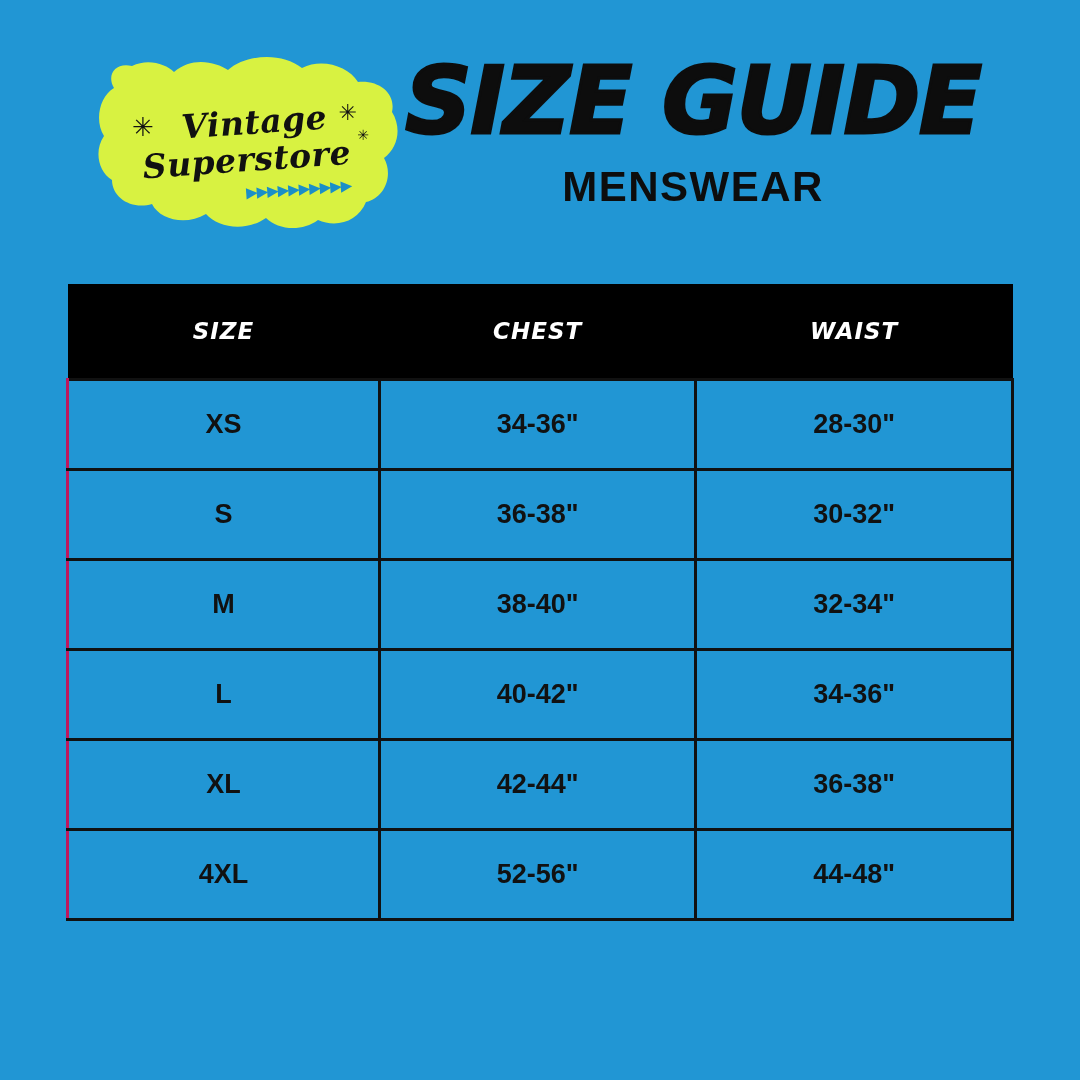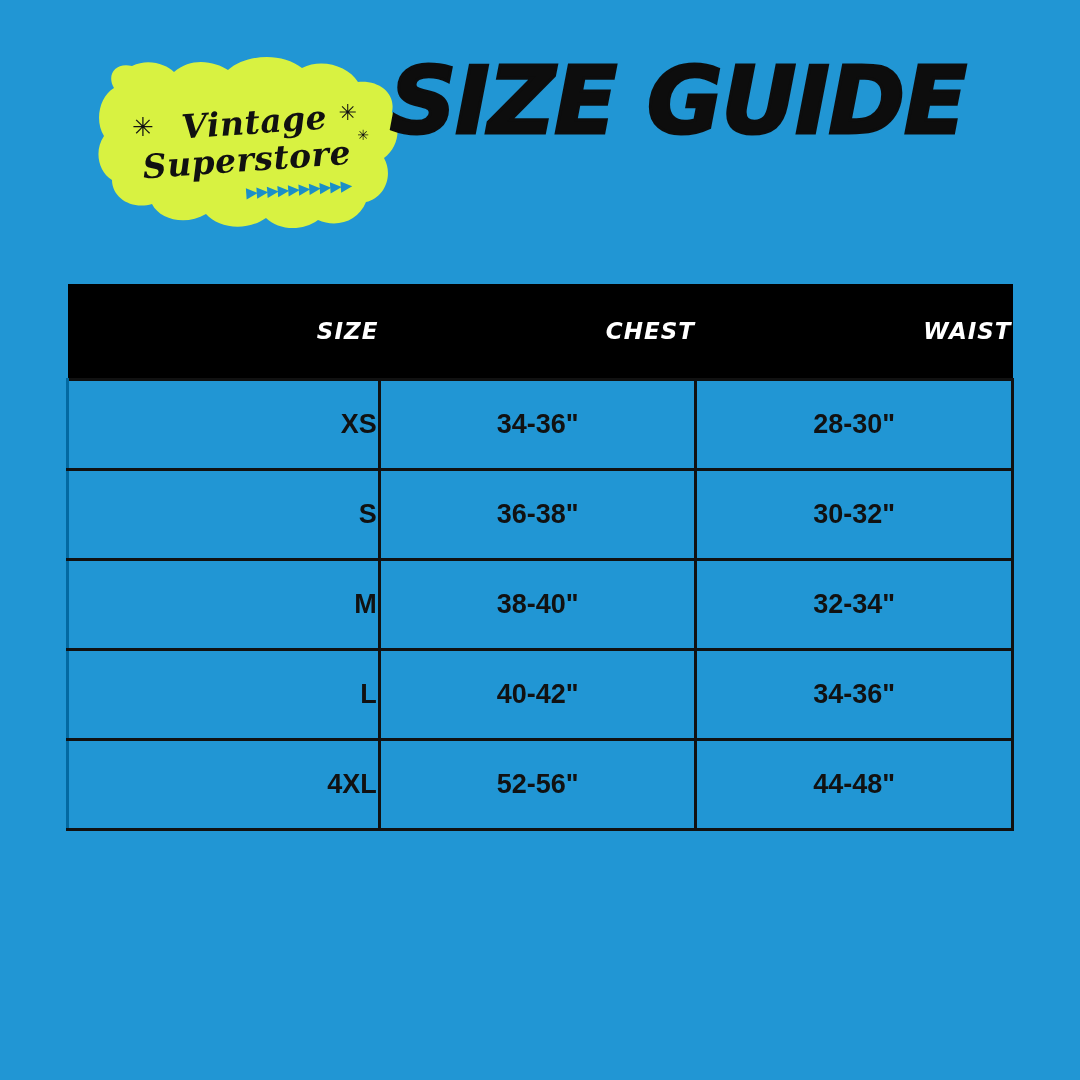--- a/index.html
+++ b/index.html
@@ -83,9 +83,9 @@
   
   .title-block {
     position: absolute;
-    right: 70px;
+    right: 77px;
     top: 58px;
-    text-align: left;
+    text-align: center;
     width: 620px;
   }
   .title-main {

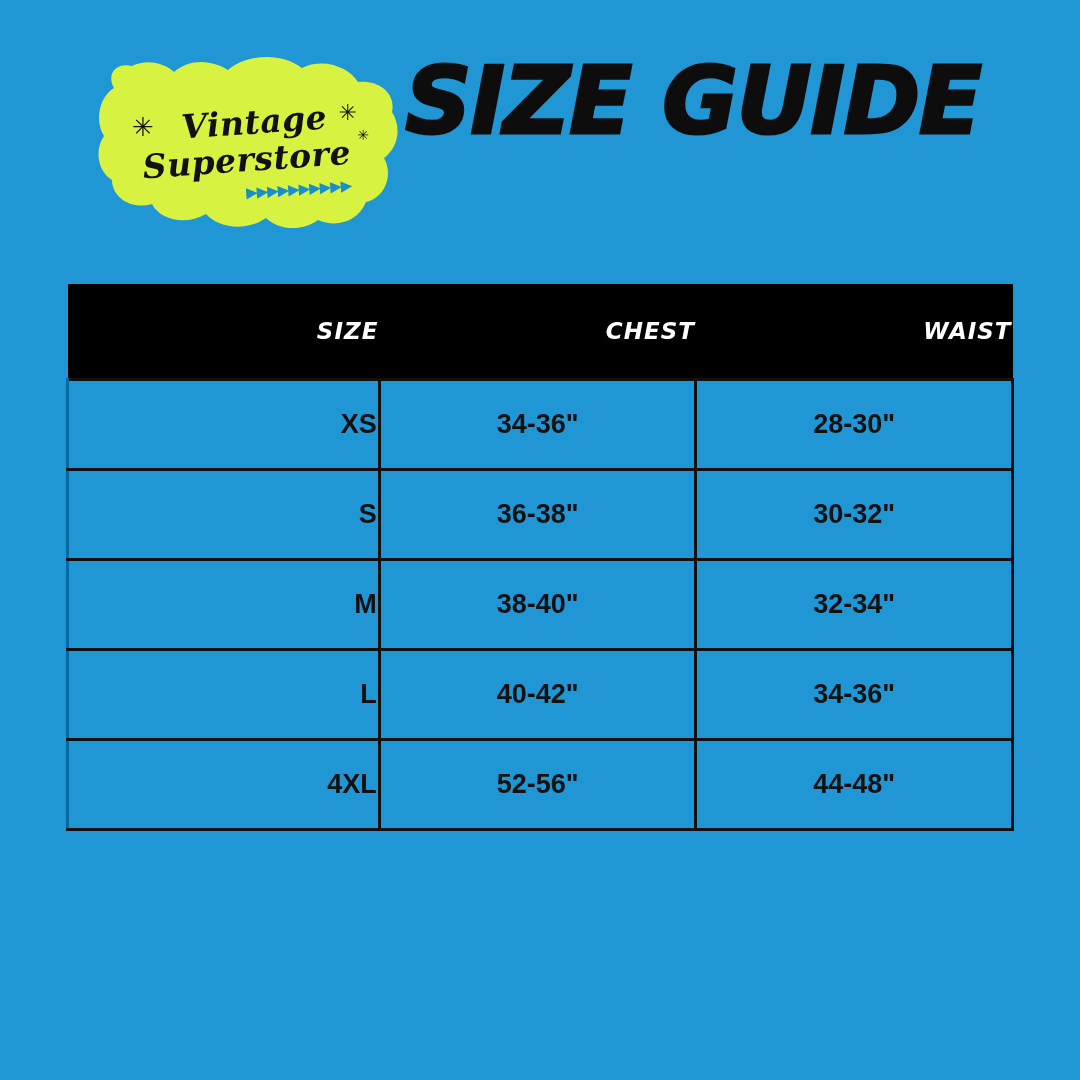--- a/index.html
+++ b/index.html
@@ -167,6 +167,7 @@
 
 <div class="title-block">
   <div class="title-main">SIZE GUIDE</div>
+  <div class="title-sub">MENSWEAR</div>
 </div>
 
 <table class="size-table">

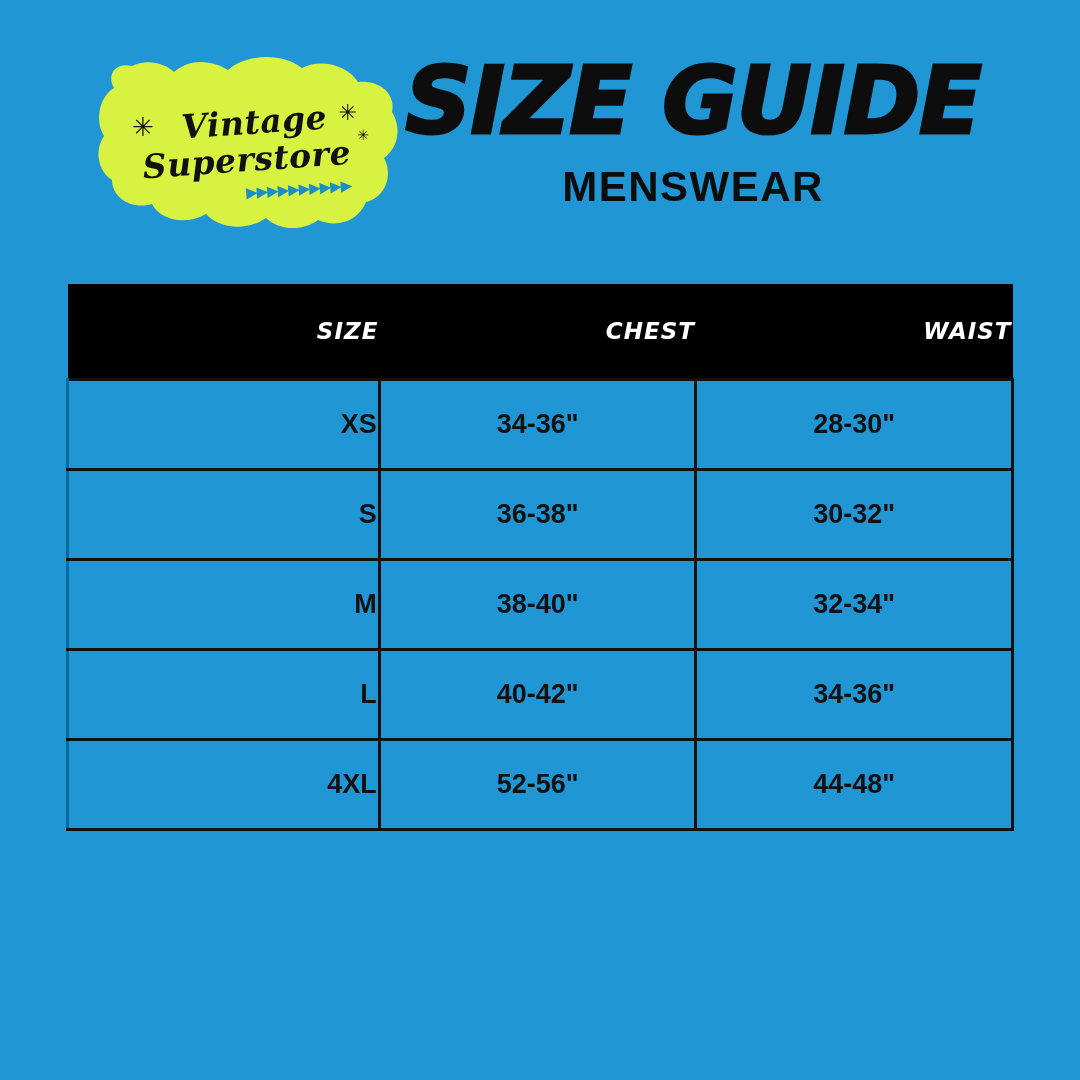--- a/index.html
+++ b/index.html
@@ -129,7 +129,6 @@
     text-transform: uppercase;
     height: 92px;
     border: none;
-    text-align: right;
   }
   .size-table td {
     height: 85px;

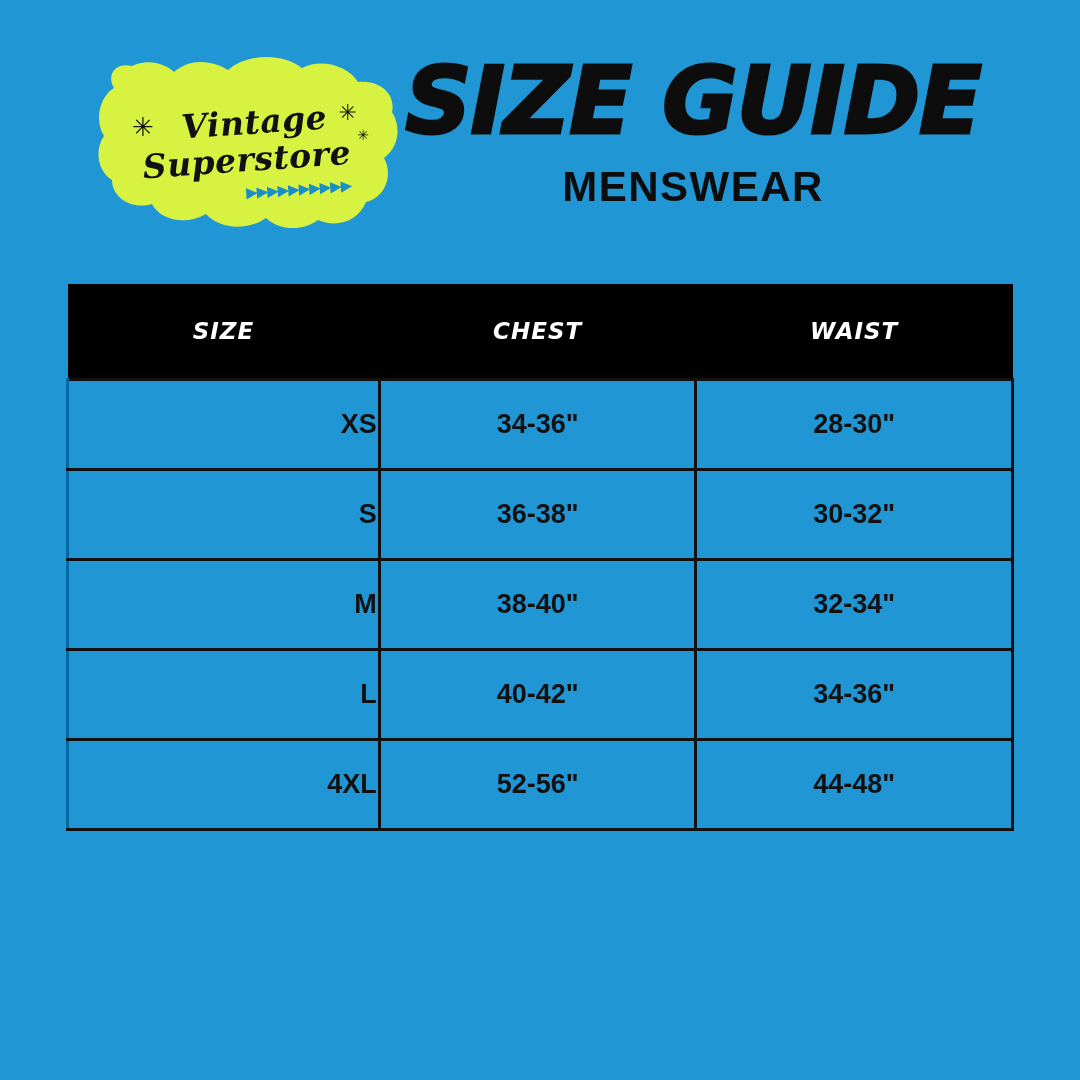--- a/index.html
+++ b/index.html
@@ -141,7 +141,7 @@
     border: 3px solid #111111;
     background: transparent;
   }
-  .size-table tr.data-row td:first-child { border-left: 3px solid #0369a1; text-align: right; }
+  .size-table tr.data-row td:first-child { border-left: 3px solid #be185d; }
   .size-table tr.data-row td:last-child { border-right: 3px solid #111111; }
   .size-table colgroup col.c1 { width: 33%; }
   .size-table colgroup col.c2 { width: 33.5%; }

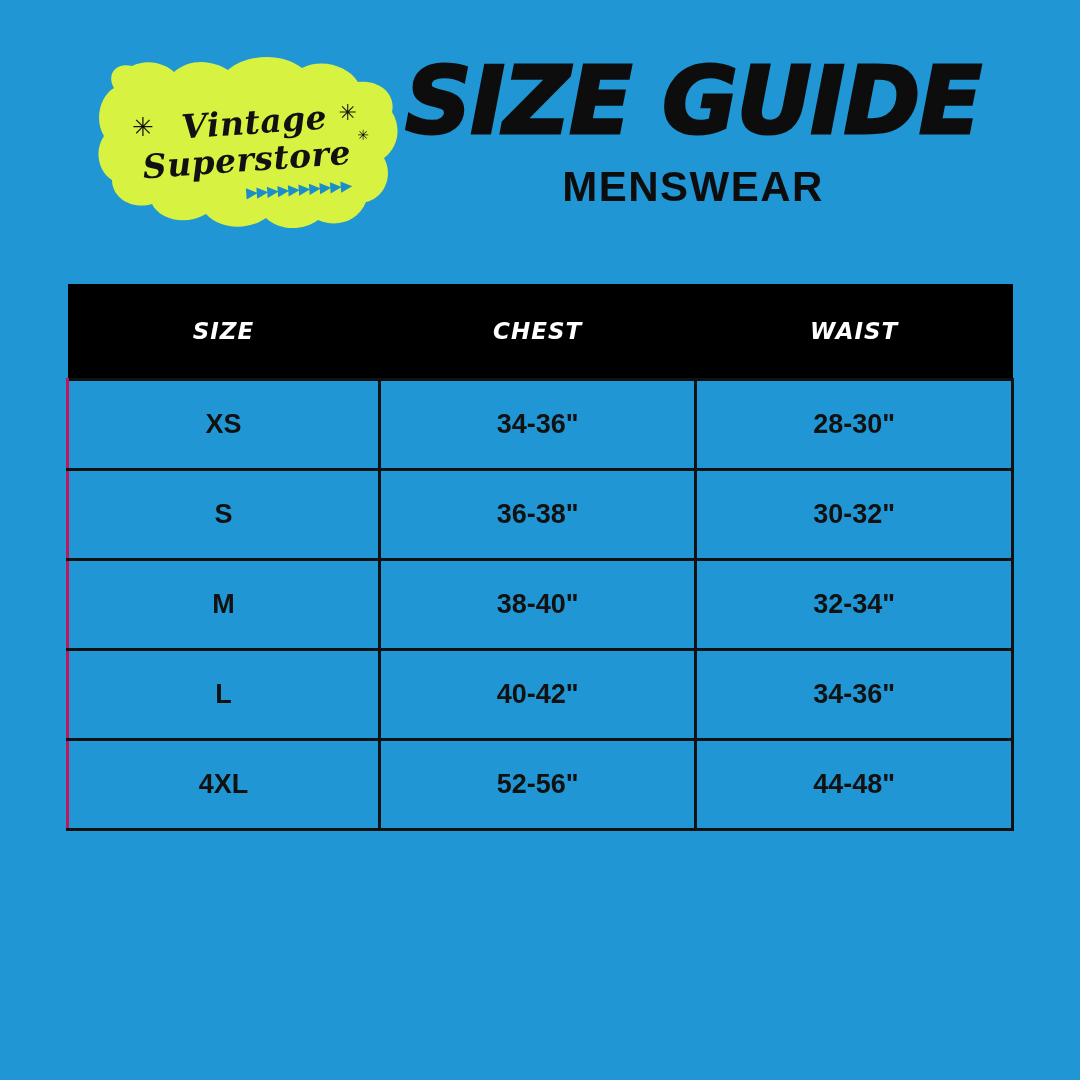--- a/index.html
+++ b/index.html
@@ -204,6 +204,11 @@
       <td>34-36"</td>
     </tr>
     <tr class="data-row">
+      <td>XL</td>
+      <td>42-44"</td>
+      <td>36-38"</td>
+    </tr>
+    <tr class="data-row">
       <td>4XL</td>
       <td>52-56"</td>
       <td>44-48"</td>

